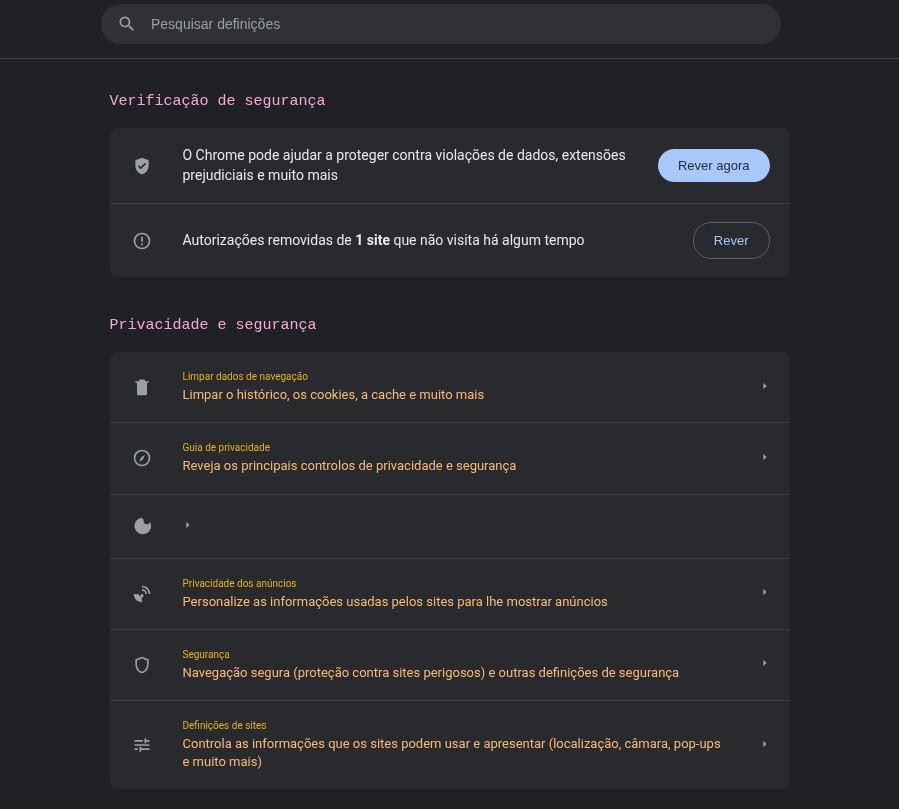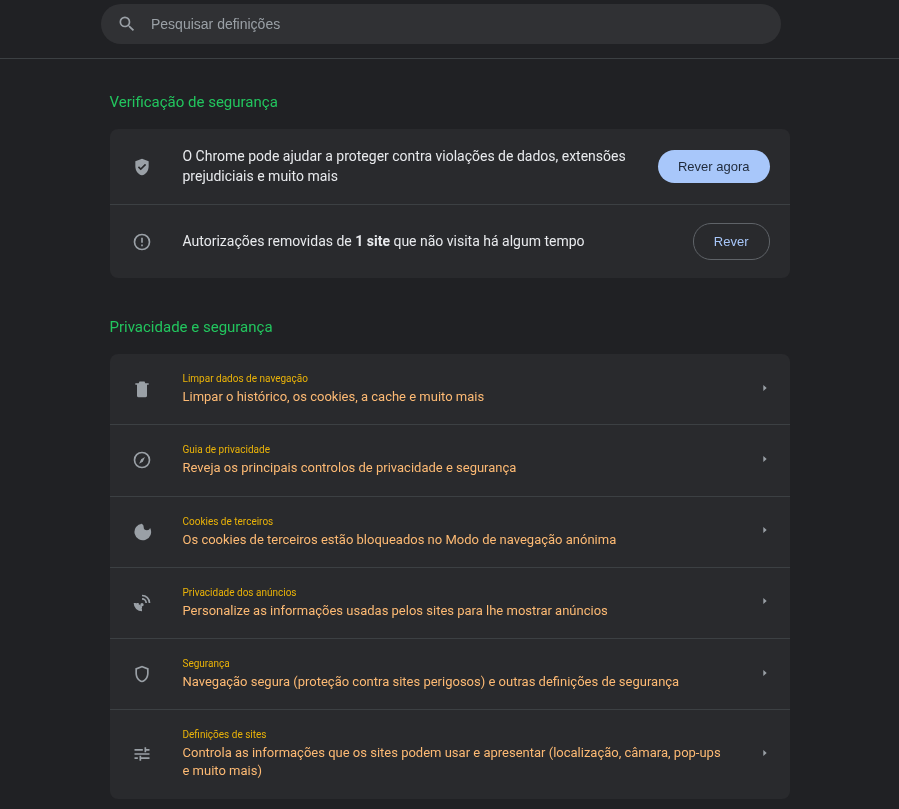--- a/index.html
+++ b/index.html
@@ -48,9 +48,10 @@
   .content { width: 680px; padding-top: 34px; }
   .section-title {
     font-size: 15px;
-    color: #22c55e;
+    color: #f9a8d4;
     font-weight: 400;
     margin-bottom: 18px;
+    font-family: Liberation Mono, monospace;
   }
   .card {
     background: #292a2d;

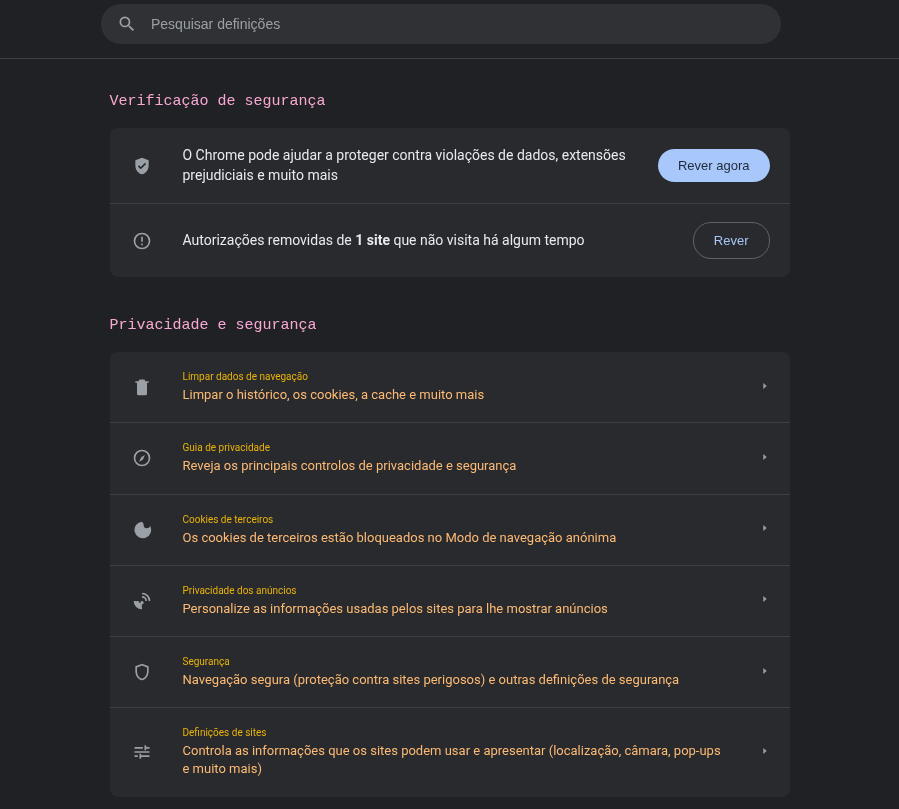--- a/index.html
+++ b/index.html
@@ -194,10 +194,6 @@
               <path d="M12 2a10 10 0 00-2 .2A4 4 0 0114 6a4 4 0 004 4 4 4 0 003.8-2.7A10 10 0 1112 2zm-3 5a1.5 1.5 0 110 3 1.5 1.5 0 010-3zm-2 6a1.5 1.5 0 110 3 1.5 1.5 0 010-3zm6 2a1.5 1.5 0 110 3 1.5 1.5 0 010-3z"></path>
             </svg>
         </span>
-        <div class="row-body">
-          <div class="row-title">Cookies de terceiros</div>
-          <div class="row-sub">Os cookies de terceiros estão bloqueados no Modo de navegação anónima</div>
-        </div>
         <span class="chevron">
           <svg viewBox="0 0 24 24">
               <path d="M8 5l8 7-8 7z"></path>

